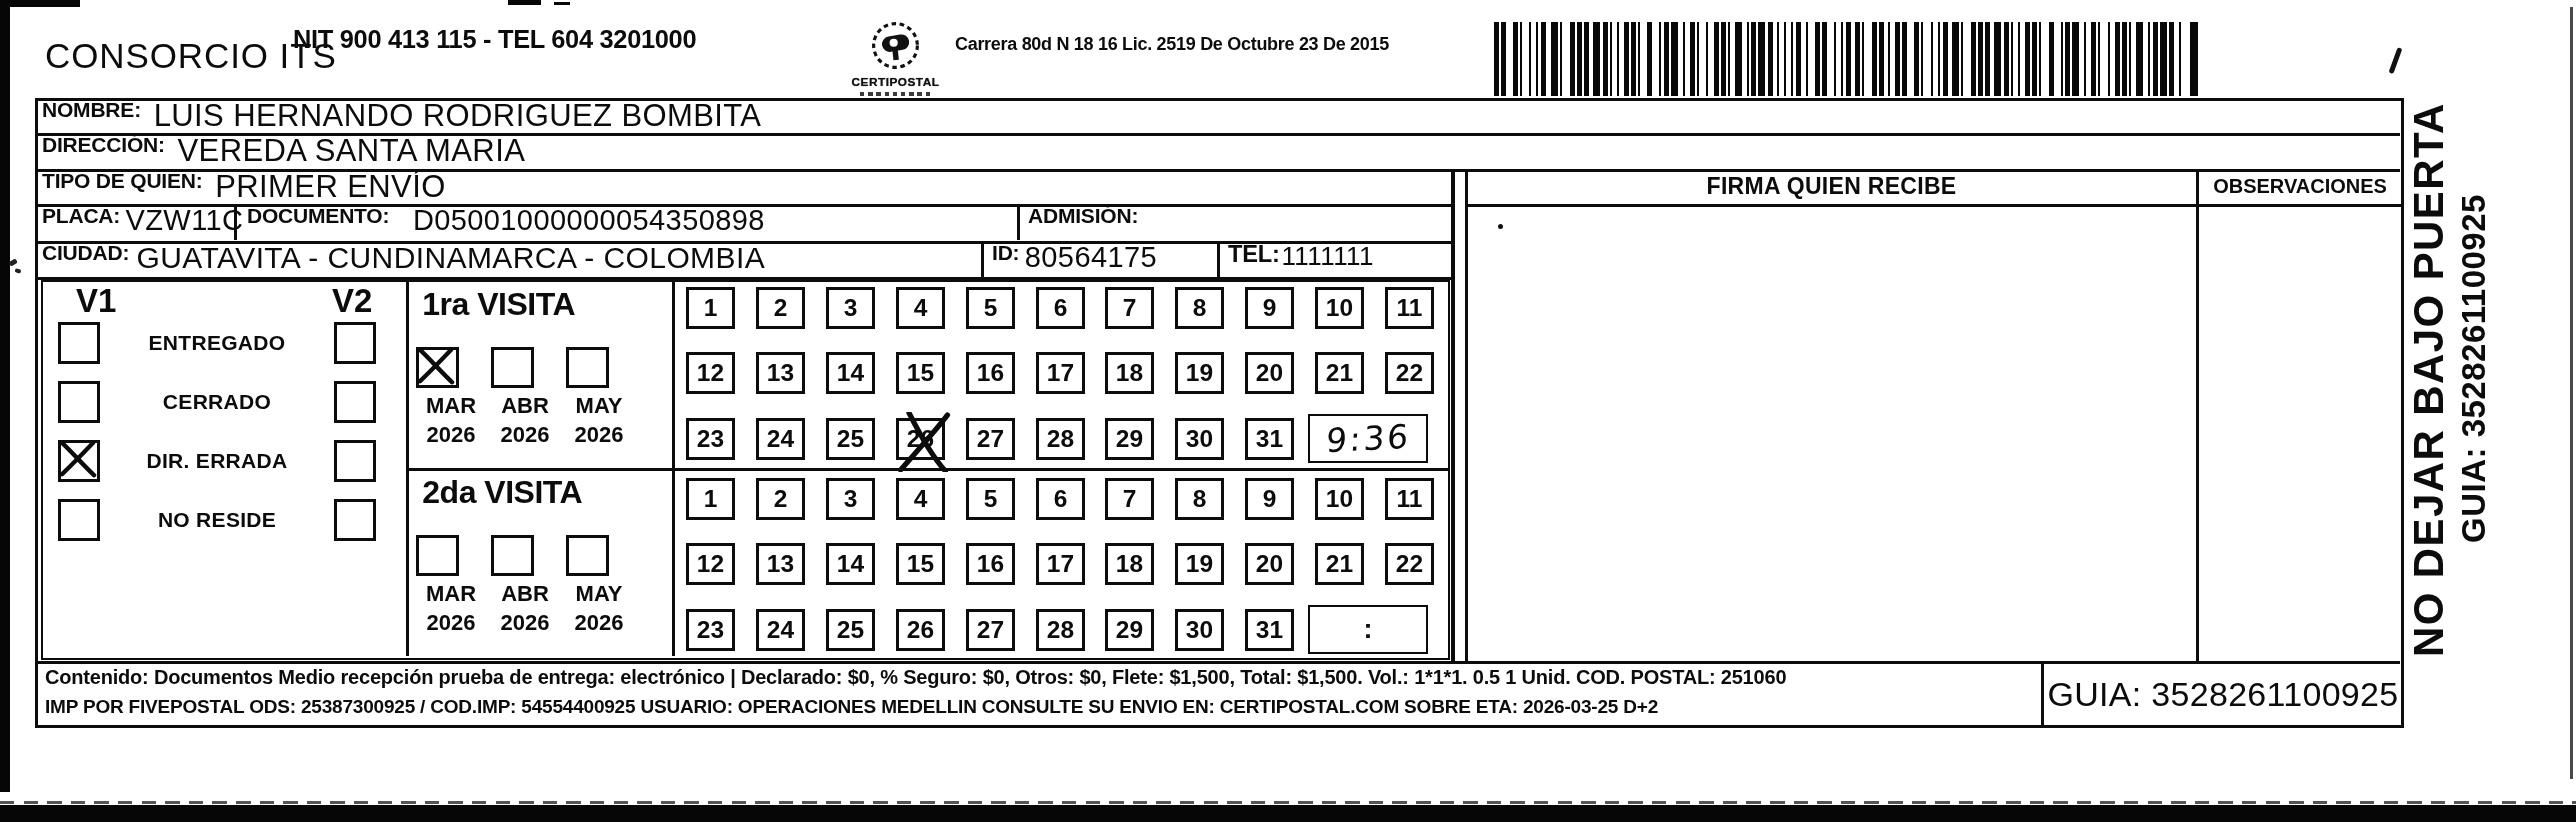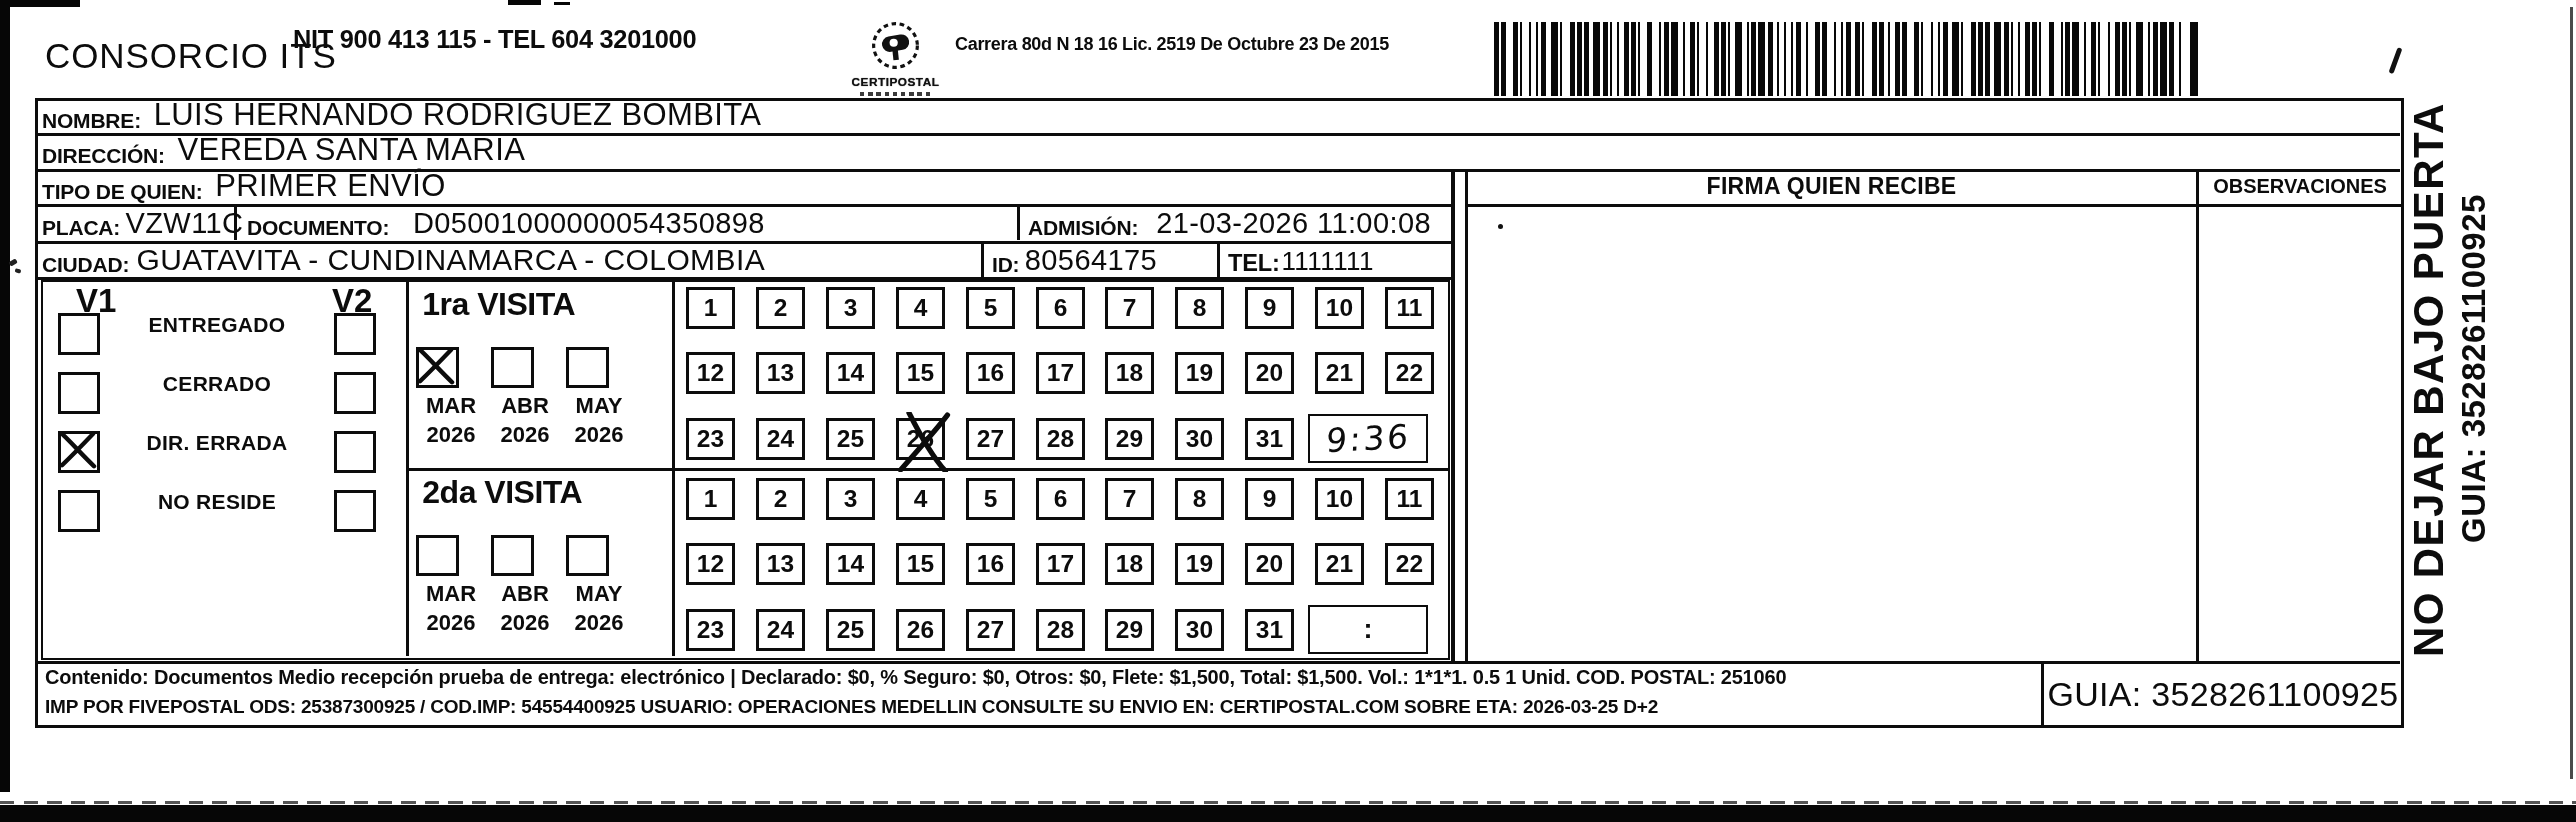--- a/index.html
+++ b/index.html
@@ -27,7 +27,7 @@
 #barcode i{position:absolute;top:0;height:100%;background:#080808}
 
 .tbl-outer{position:absolute;left:35px;top:98px;width:2369px;height:630px;border:3.6px solid #0c0c0c}
-.cellrow{position:absolute;display:flex;align-items:flex-end;white-space:nowrap}
+.cellrow{position:absolute;display:flex;align-items:flex-start;white-space:nowrap}
 .flabel{font-weight:700;font-size:21px;letter-spacing:-0.2px}
 .fvalue{font-size:30px;letter-spacing:0.4px;margin-left:12.7px}
 .fvalue.sm{font-size:29px}

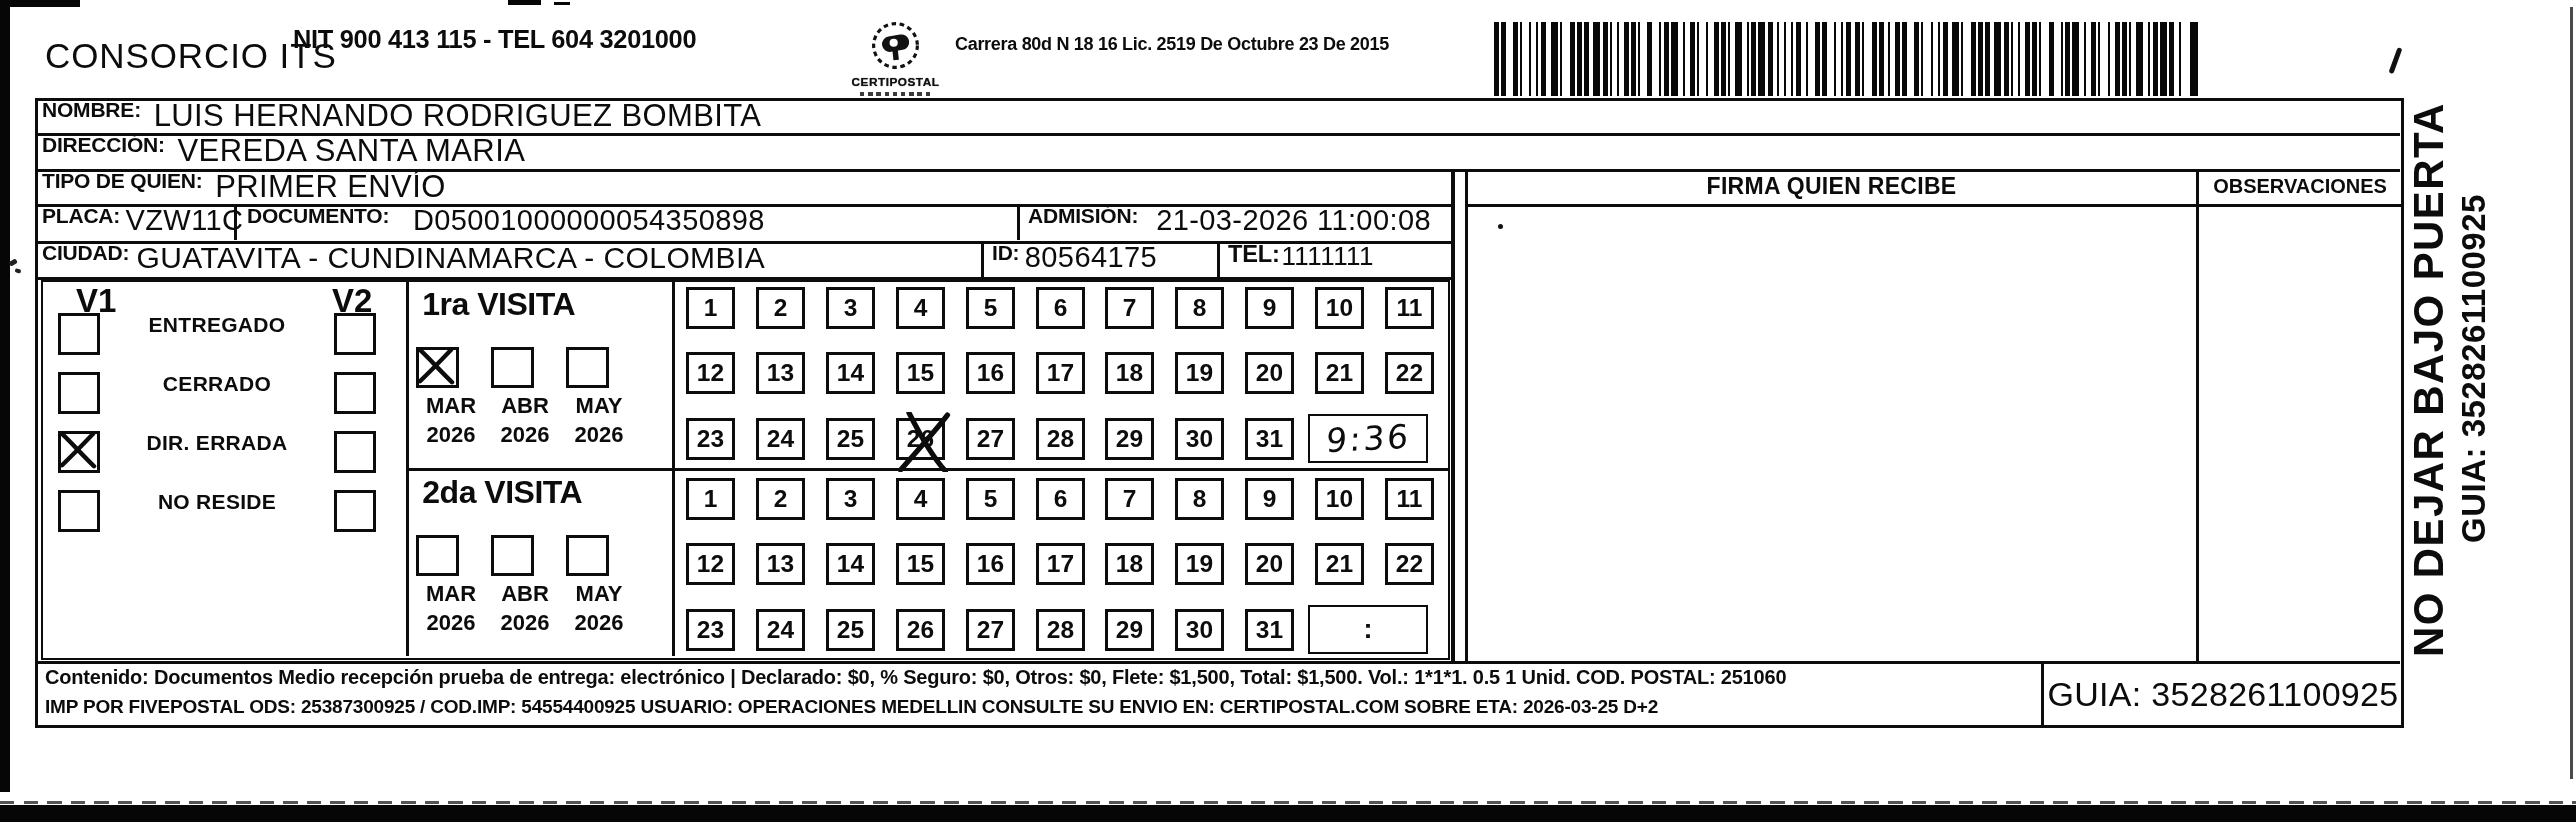--- a/index.html
+++ b/index.html
@@ -227,7 +227,6 @@
   </div>
   <div class="cellrow" style="left:1028px;top:204px;height:36px">
     <span class="flabel">ADMISIÓN:</span>
-    <span class="fvalue sm" style="margin-left:18px">21-03-2026 11:00:08</span>
   </div>
   <div class="cellrow" style="left:42px;top:241px;height:36px">
     <span class="flabel">CIUDAD:</span>

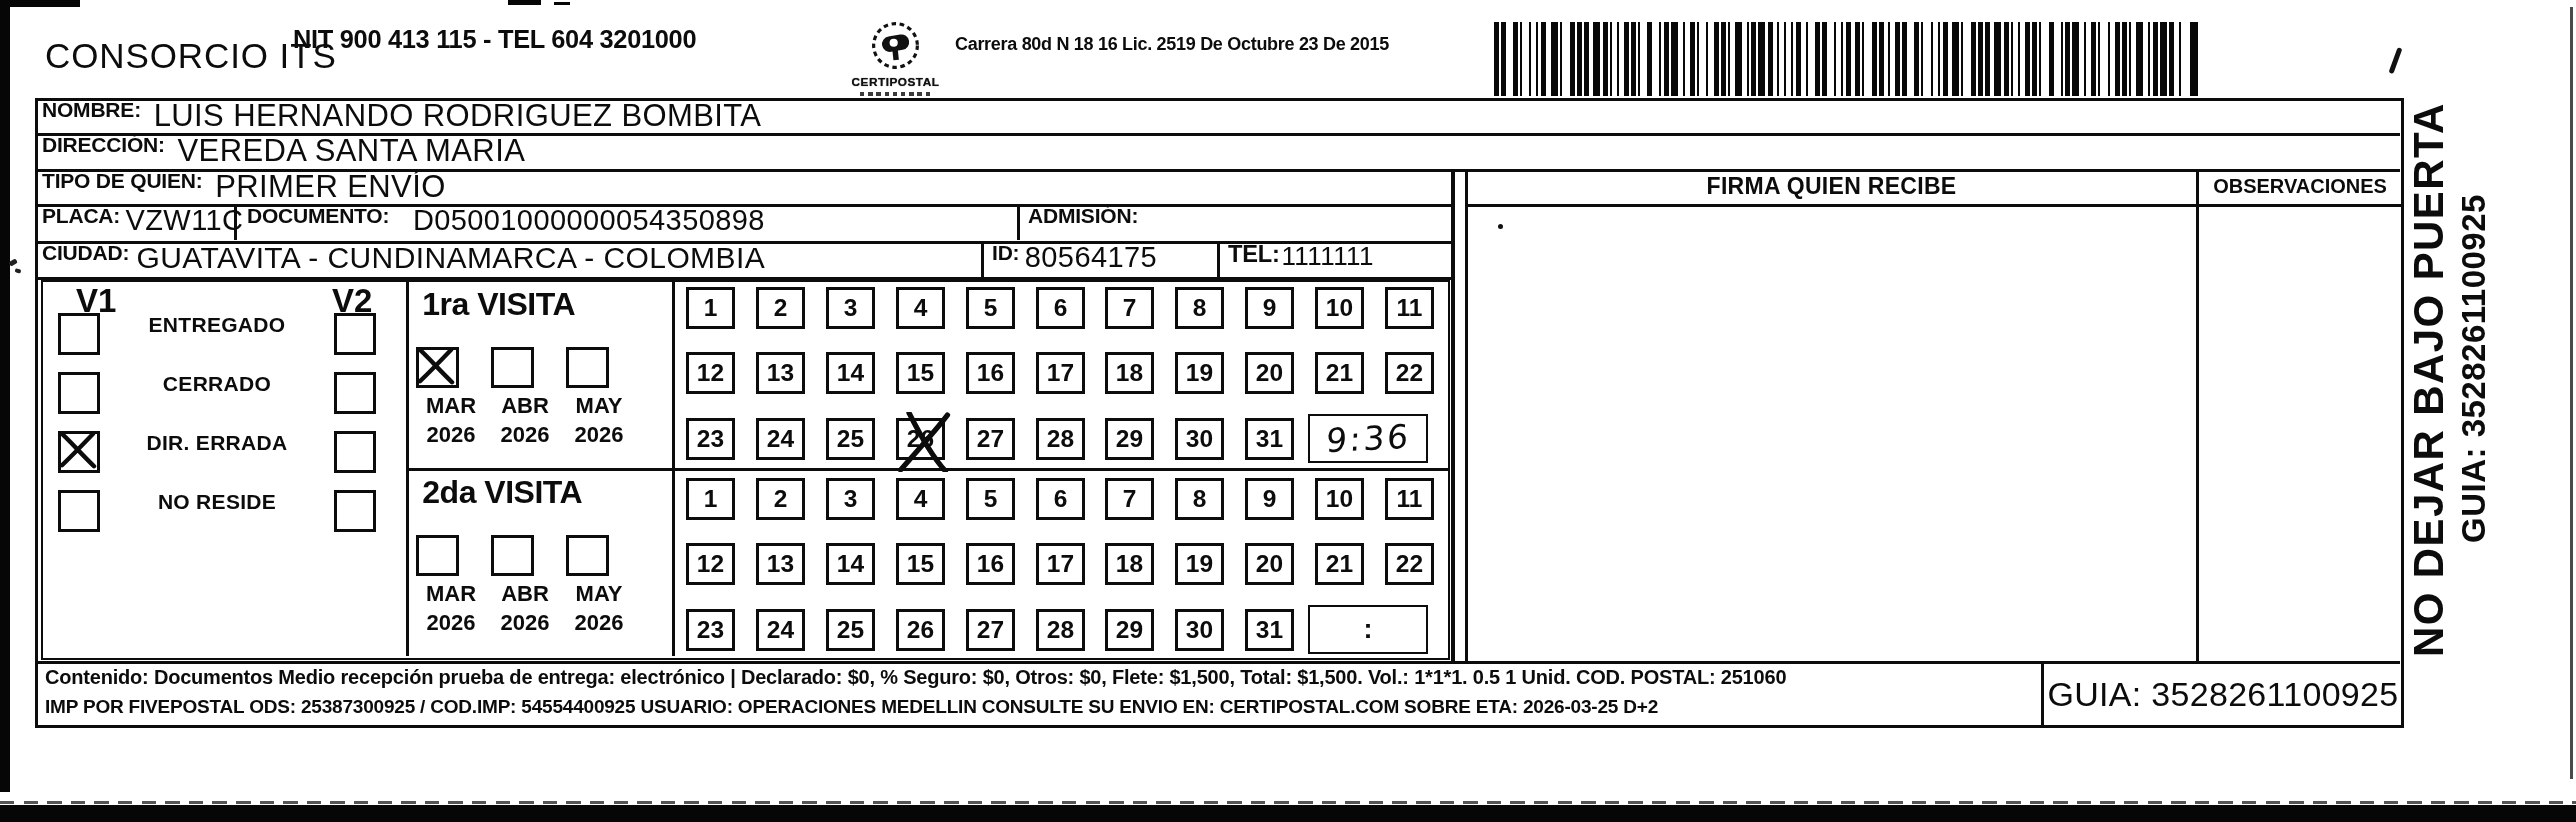--- a/index.html
+++ b/index.html
@@ -36,7 +36,7 @@
 .status-panel{position:absolute;left:41px;top:280px;width:365px;height:380px}
 .v-head{position:absolute;top:1.8px;font-size:33px;font-weight:800}
 #status-rows{position:absolute;left:0;top:33px;width:365px}
-.status-row{display:flex;align-items:flex-start;height:59px;padding-left:17px}
+.status-row{display:flex;align-items:center;height:59px;padding-left:17px}
 .status-label{width:234px;text-align:center;font-size:21px;font-weight:700;letter-spacing:0.3px}
 .cb{width:42px;height:42px;border:3.6px solid #0c0c0c;position:relative;flex:none}
 .cb svg,.mcb svg{position:absolute;left:-2.7px;top:-2.7px;width:40px;height:38px}

